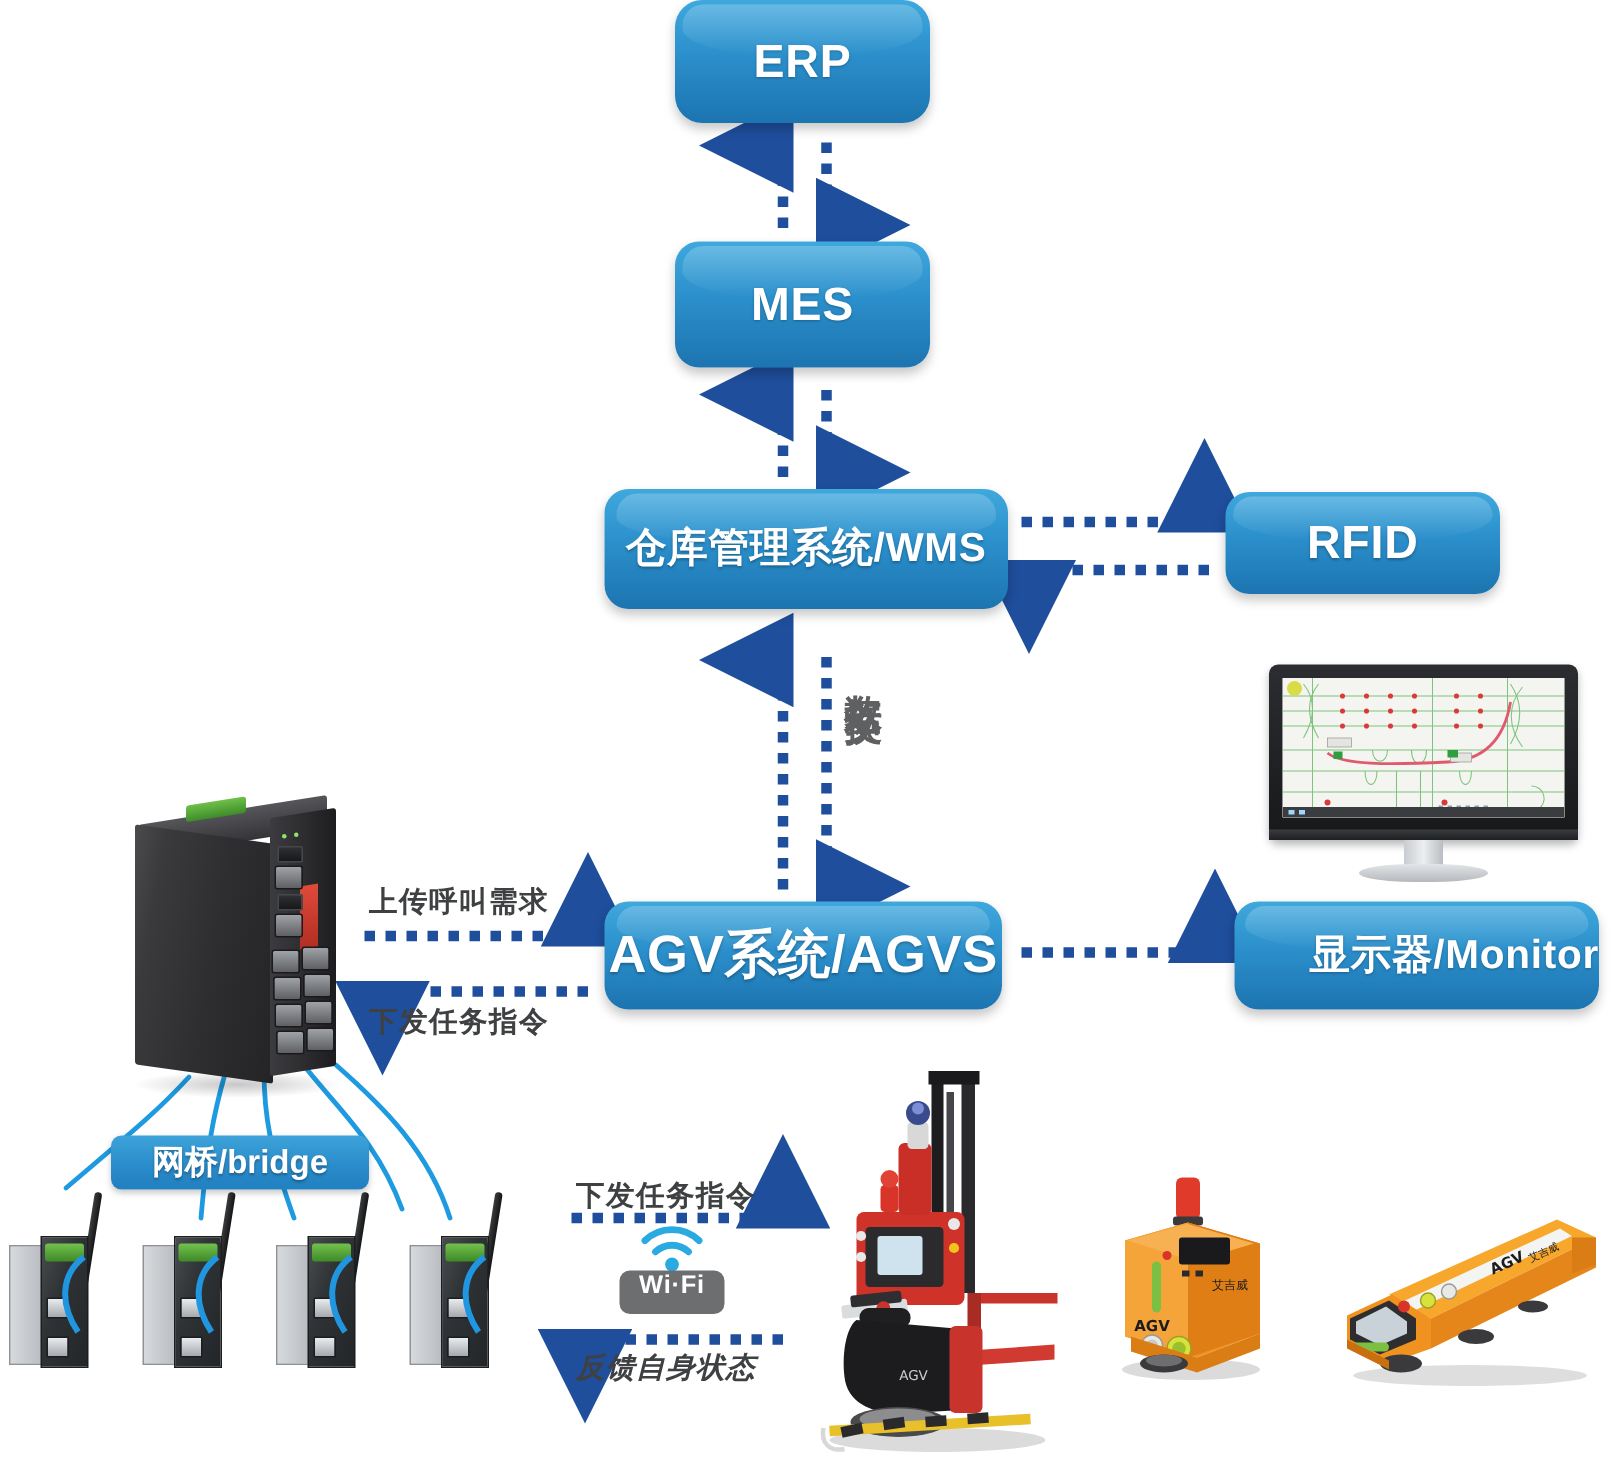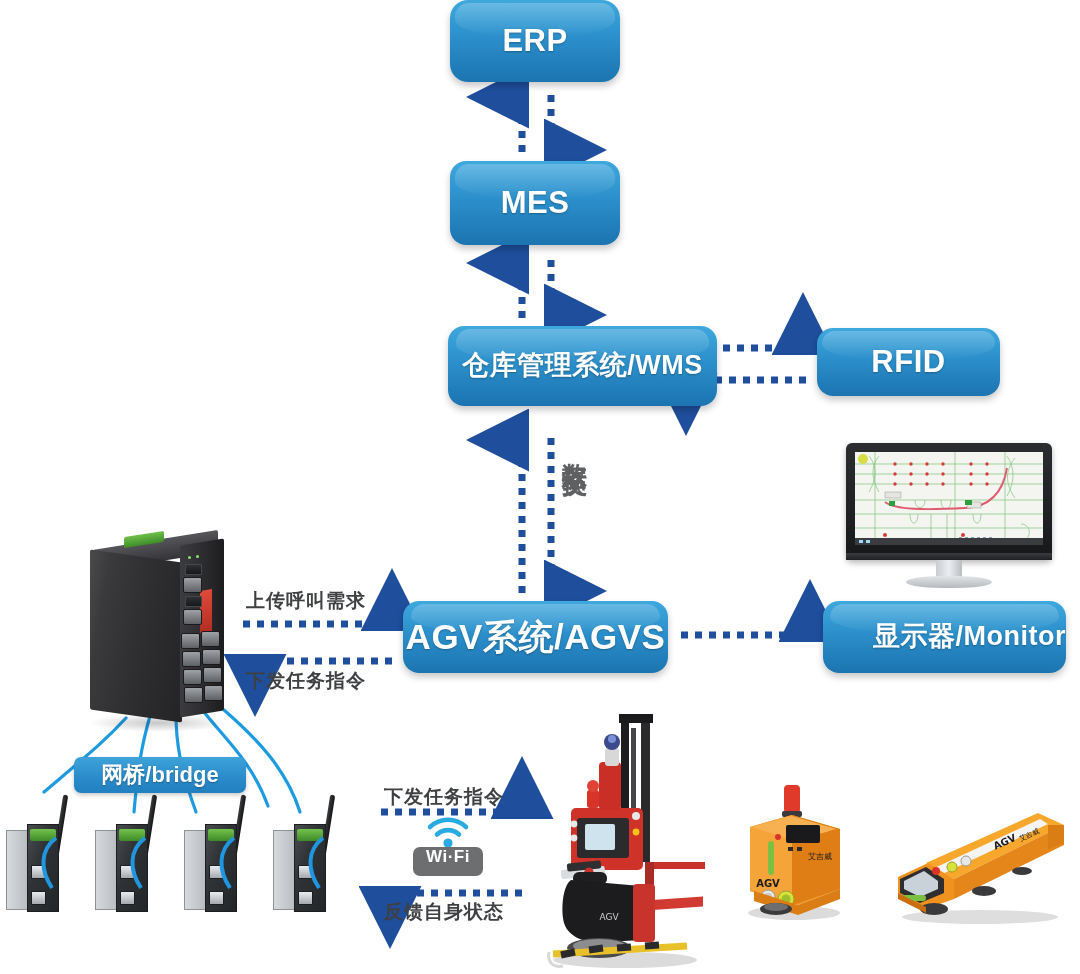--- a/index.html
+++ b/index.html
@@ -29,7 +29,7 @@
   }
   #node-erp{left:450px;top:0px;width:170px;height:82px;font-size:31px;border-radius:18px;}
   #node-mes{left:450px;top:161px;width:170px;height:84px;font-size:31px;}
-  #node-wms{left:403px;top:326px;width:269px;height:80px;font-size:27px;margin-left:45px;}
+  #node-wms{left:403px;top:326px;width:269px;height:80px;font-size:27px;}
   #node-rfid{left:817px;top:328px;width:183px;height:68px;font-size:31px;}
   #node-agvs{left:403px;top:601px;width:265px;height:72px;font-size:35px;}
   #node-monitor{left:823px;top:601px;width:243px;height:72px;font-size:27px;justify-content:flex-end;}

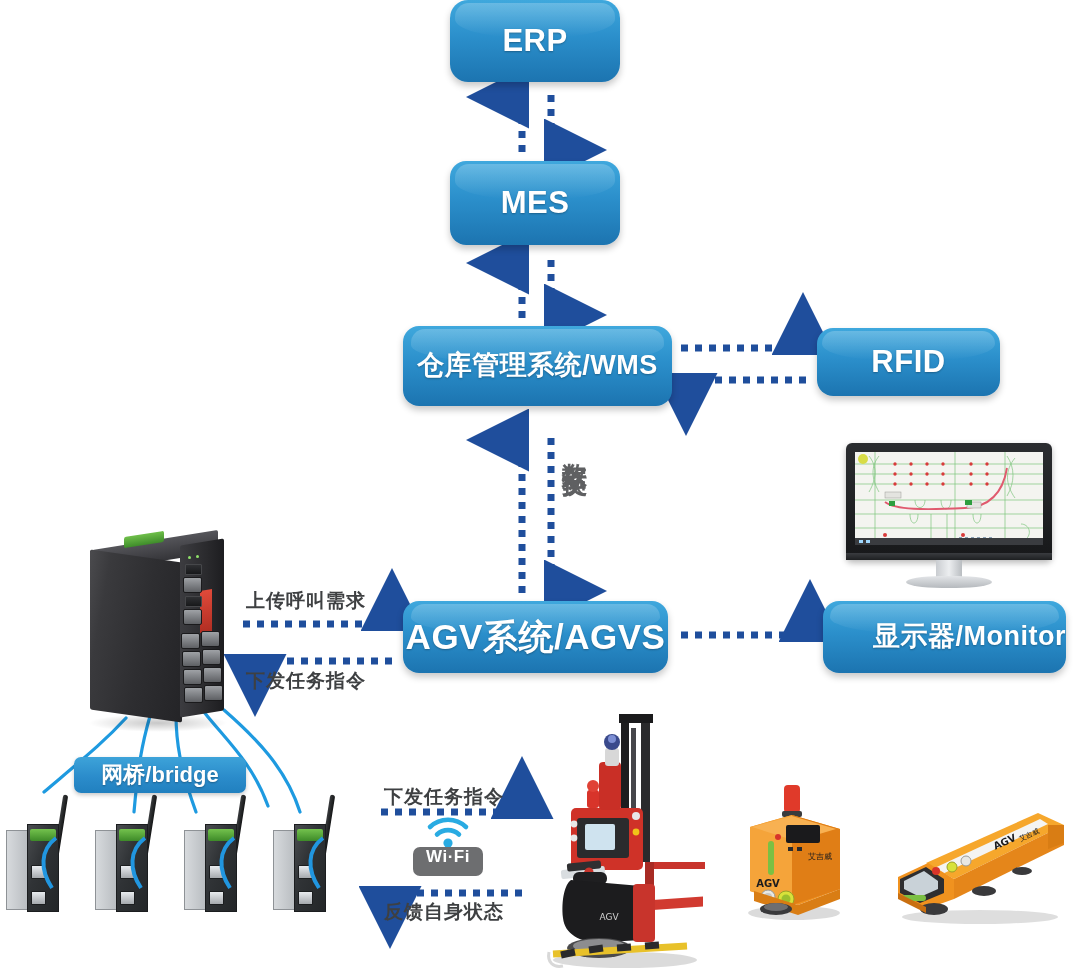--- a/index.html
+++ b/index.html
@@ -258,7 +258,7 @@
   <div class="arrow-label" style="left:246px;top:588px;">上传呼叫需求</div>
   <div class="arrow-label" style="left:246px;top:668px;">下发任务指令</div>
   <div class="arrow-label" style="left:384px;top:784px;">下发任务指令</div>
-  <div class="arrow-label" style="left:384px;top:899px;">反馈自身状态</div>
+  <div class="arrow-label" style="left:384px;top:899px;font-style:italic;">反馈自身状态</div>
 
   <svg id="wifi-icon" viewBox="0 0 48 34">
     <g fill="none" stroke="#29abe2" stroke-width="4.6" stroke-linecap="round">

